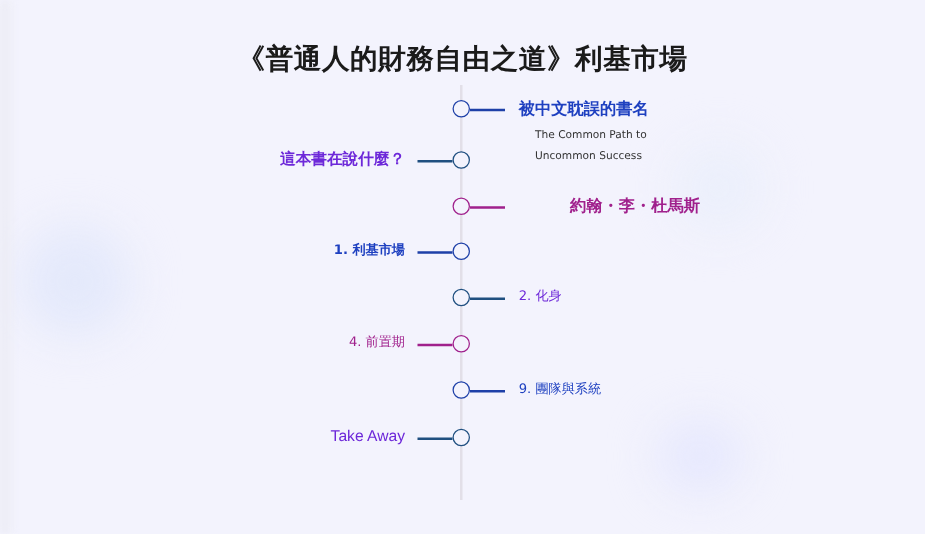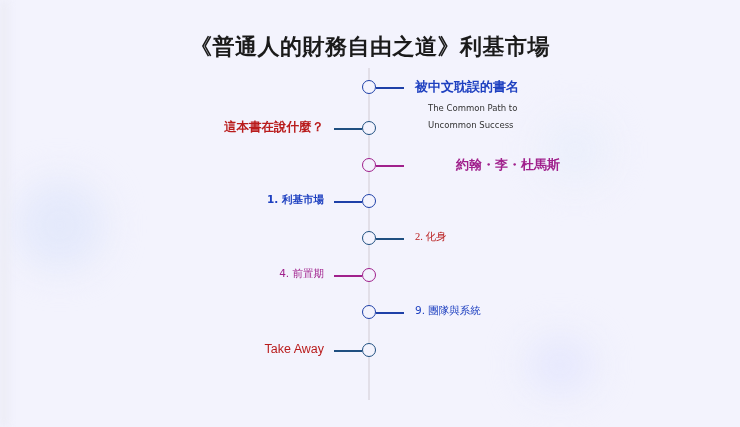--- a/index.html
+++ b/index.html
@@ -31,7 +31,7 @@
     .connector { position: absolute; height: 1.5px; background: #1e40a8; }
     .lbl { position: absolute; white-space: nowrap; }
     .blue { color: #1e40c0; }
-    .navy { color: #b91c1c; }
+    .navy { color: #6d28d9; }
     .magenta { color: #a0208c; padding-left: 41px; }
     .node.mag { border-color: #a0208c; }
     .connector.mag { background: #a0208c; }

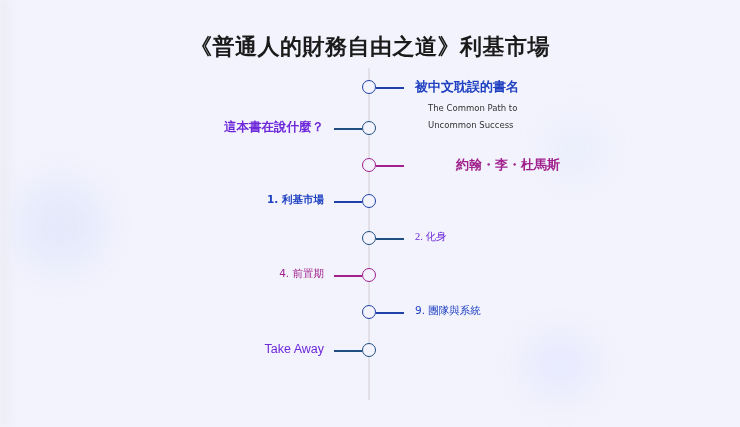--- a/index.html
+++ b/index.html
@@ -79,7 +79,7 @@
 <div>
   <div class="node navy" style="left:362px;top:231px;"></div>
   <div class="connector navy" style="left:376px;top:238px;width:28px;"></div>
-  <div class="lbl navy" style="left:415px;top:230px;font-size:10.5px;font-family:Liberation Serif, serif;">2. 化身</div>
+  <div class="lbl navy" style="left:415px;top:230px;font-size:10.5px;">2. 化身</div>
 </div>
 
 <div>

